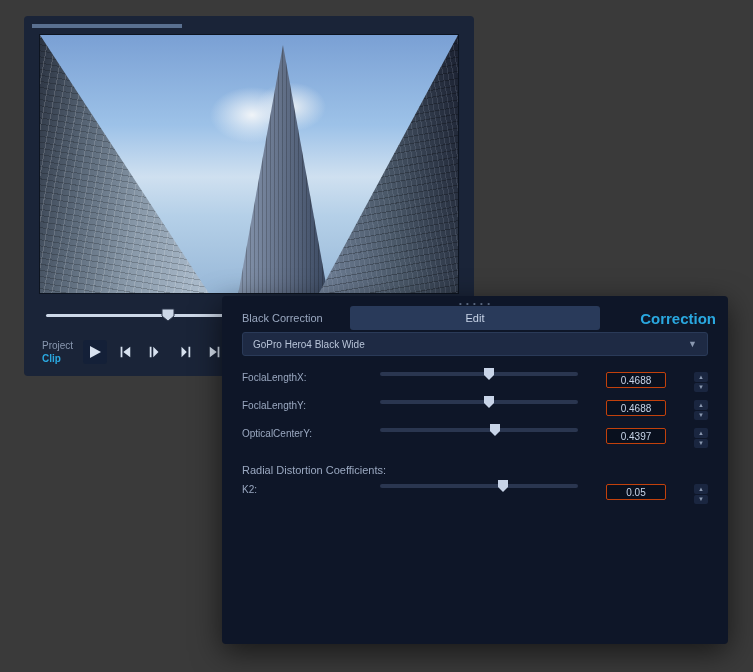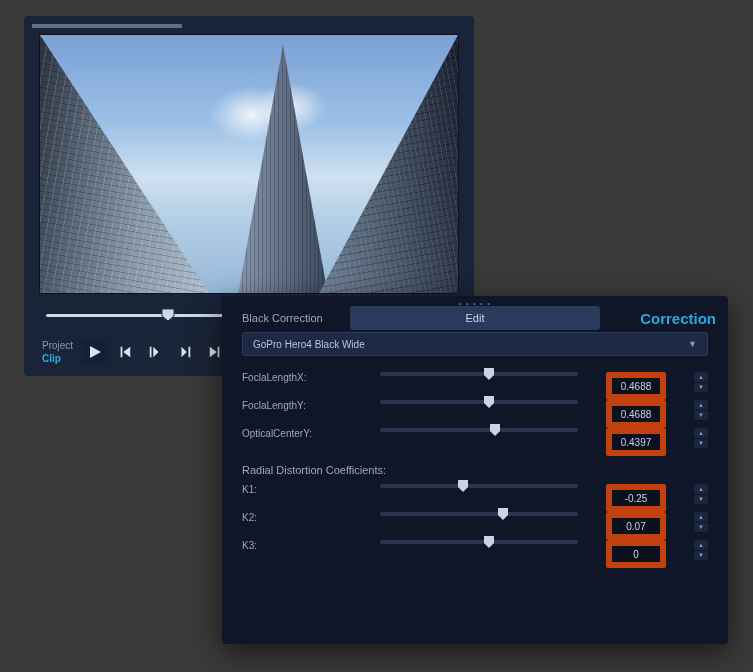--- a/index.html
+++ b/index.html
@@ -68,7 +68,7 @@
 .slider-track{flex:1;height:4px;background:#2a3650;border-radius:2px;position:relative}
 .slider-thumb{position:absolute;top:-5px;width:12px;height:14px;transform:translateX(-50%)}
 .slider-thumb svg{width:12px;height:14px;fill:#c8d4e8}
-.num-field{width:60px;height:28px;background:#09101e;border:6px solid #c2410c;border-radius:2px;display:flex;align-items:center;justify-content:center;color:#c8d4e8;font-size:10px}
+.num-field{width:60px;height:16px;background:#09101e;border:1px solid #c2410c;border-radius:2px;display:flex;align-items:center;justify-content:center;color:#c8d4e8;font-size:10px}
 .spinner{width:14px;height:20px;display:flex;flex-direction:column;gap:1px}
 .spinner div{flex:1;background:#1a2640;display:flex;align-items:center;justify-content:center;font-size:6px;color:#8a98b0;cursor:pointer;border-radius:2px}
 </style>

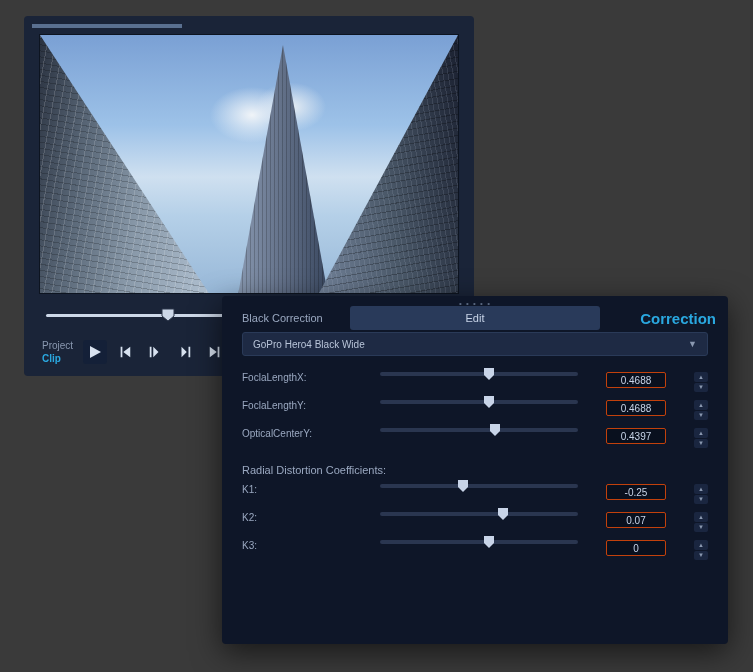--- a/index.html
+++ b/index.html
@@ -193,19 +193,6 @@
 
     <div id="sliders-dist">
         <div class="slider-row">
-          <div class="slider-label">K1:</div>
-          <div class="slider-track">
-            <div class="slider-thumb" style="left:42%"><svg viewBox="0 0 12 14">
-                <path d="M1 1h10v7l-5 5-5-5z"></path>
-              </svg></div>
-          </div>
-          <div class="num-field">-0.25</div>
-          <div class="spinner">
-            <div>▲</div>
-            <div>▼</div>
-          </div>
-        </div>
-        <div class="slider-row">
           <div class="slider-label">K2:</div>
           <div class="slider-track">
             <div class="slider-thumb" style="left:62%"><svg viewBox="0 0 12 14">

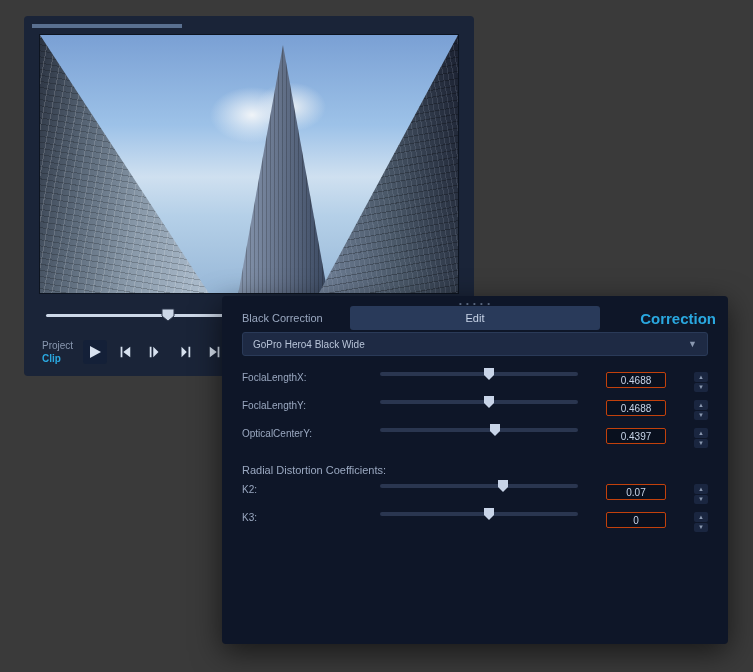--- a/index.html
+++ b/index.html
@@ -199,7 +199,7 @@
                 <path d="M1 1h10v7l-5 5-5-5z"></path>
               </svg></div>
           </div>
-          <div class="num-field">0.07</div>
+          <div class="num-field">0.05</div>
           <div class="spinner">
             <div>▲</div>
             <div>▼</div>

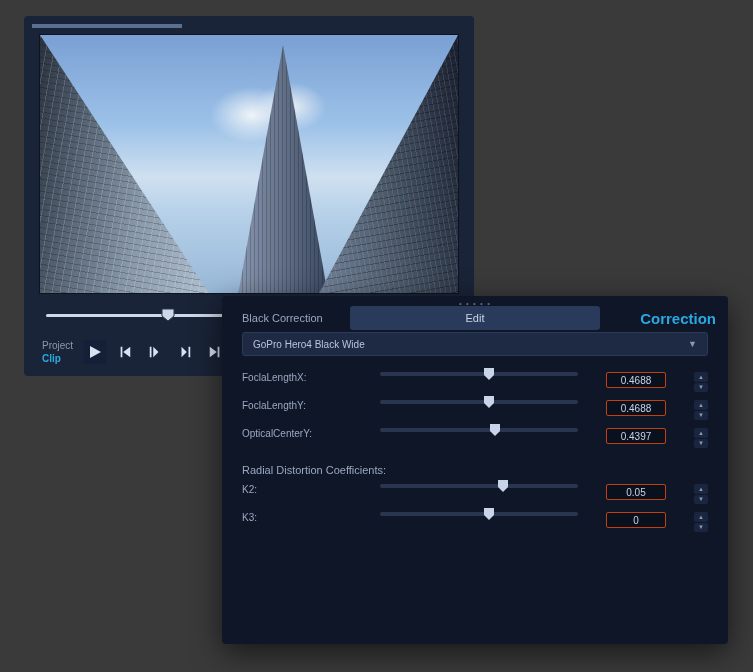--- a/index.html
+++ b/index.html
@@ -205,19 +205,6 @@
             <div>▼</div>
           </div>
         </div>
-        <div class="slider-row">
-          <div class="slider-label">K3:</div>
-          <div class="slider-track">
-            <div class="slider-thumb" style="left:55%"><svg viewBox="0 0 12 14">
-                <path d="M1 1h10v7l-5 5-5-5z"></path>
-              </svg></div>
-          </div>
-          <div class="num-field">0</div>
-          <div class="spinner">
-            <div>▲</div>
-            <div>▼</div>
-          </div>
-        </div>
       </div>
   </div>
 </div>

